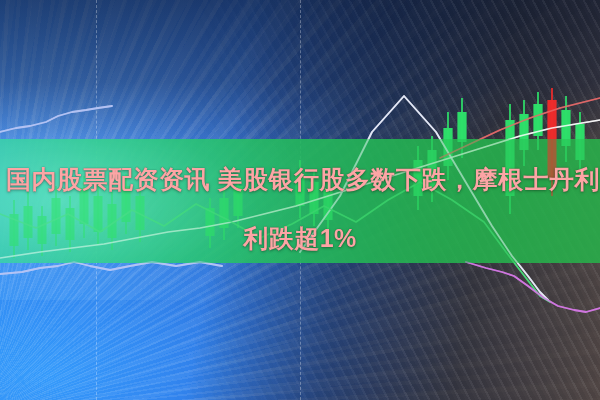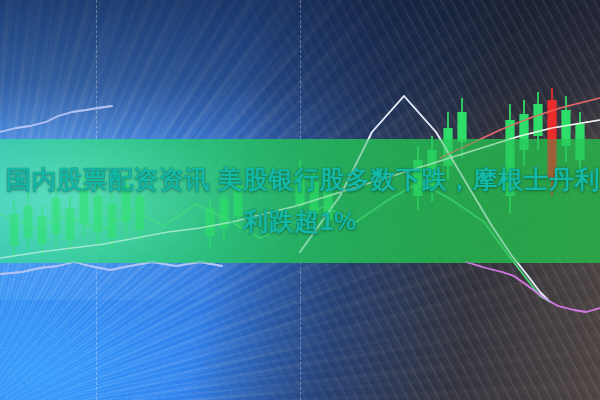--- a/index.html
+++ b/index.html
@@ -98,7 +98,7 @@
     position:absolute; left:0; right:0; top:158px;
     z-index:9;
     text-align:center;
-    color:#14b8a6;
+    color:#fca5a5;
     font-size:25px;
     line-height:42px;
     font-weight:bold;

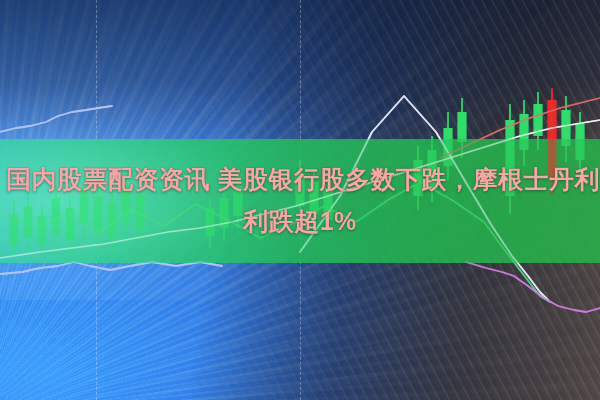--- a/index.html
+++ b/index.html
@@ -107,7 +107,7 @@
     padding:0 6px;
   }
   .headline .l1 { display:block; white-space:nowrap; }
-  .headline .l2 { display:block; white-space:nowrap; }
+  .headline .l2 { display:block; white-space:nowrap;margin-top:17px; }
 </style>
 </head>
 <body>

